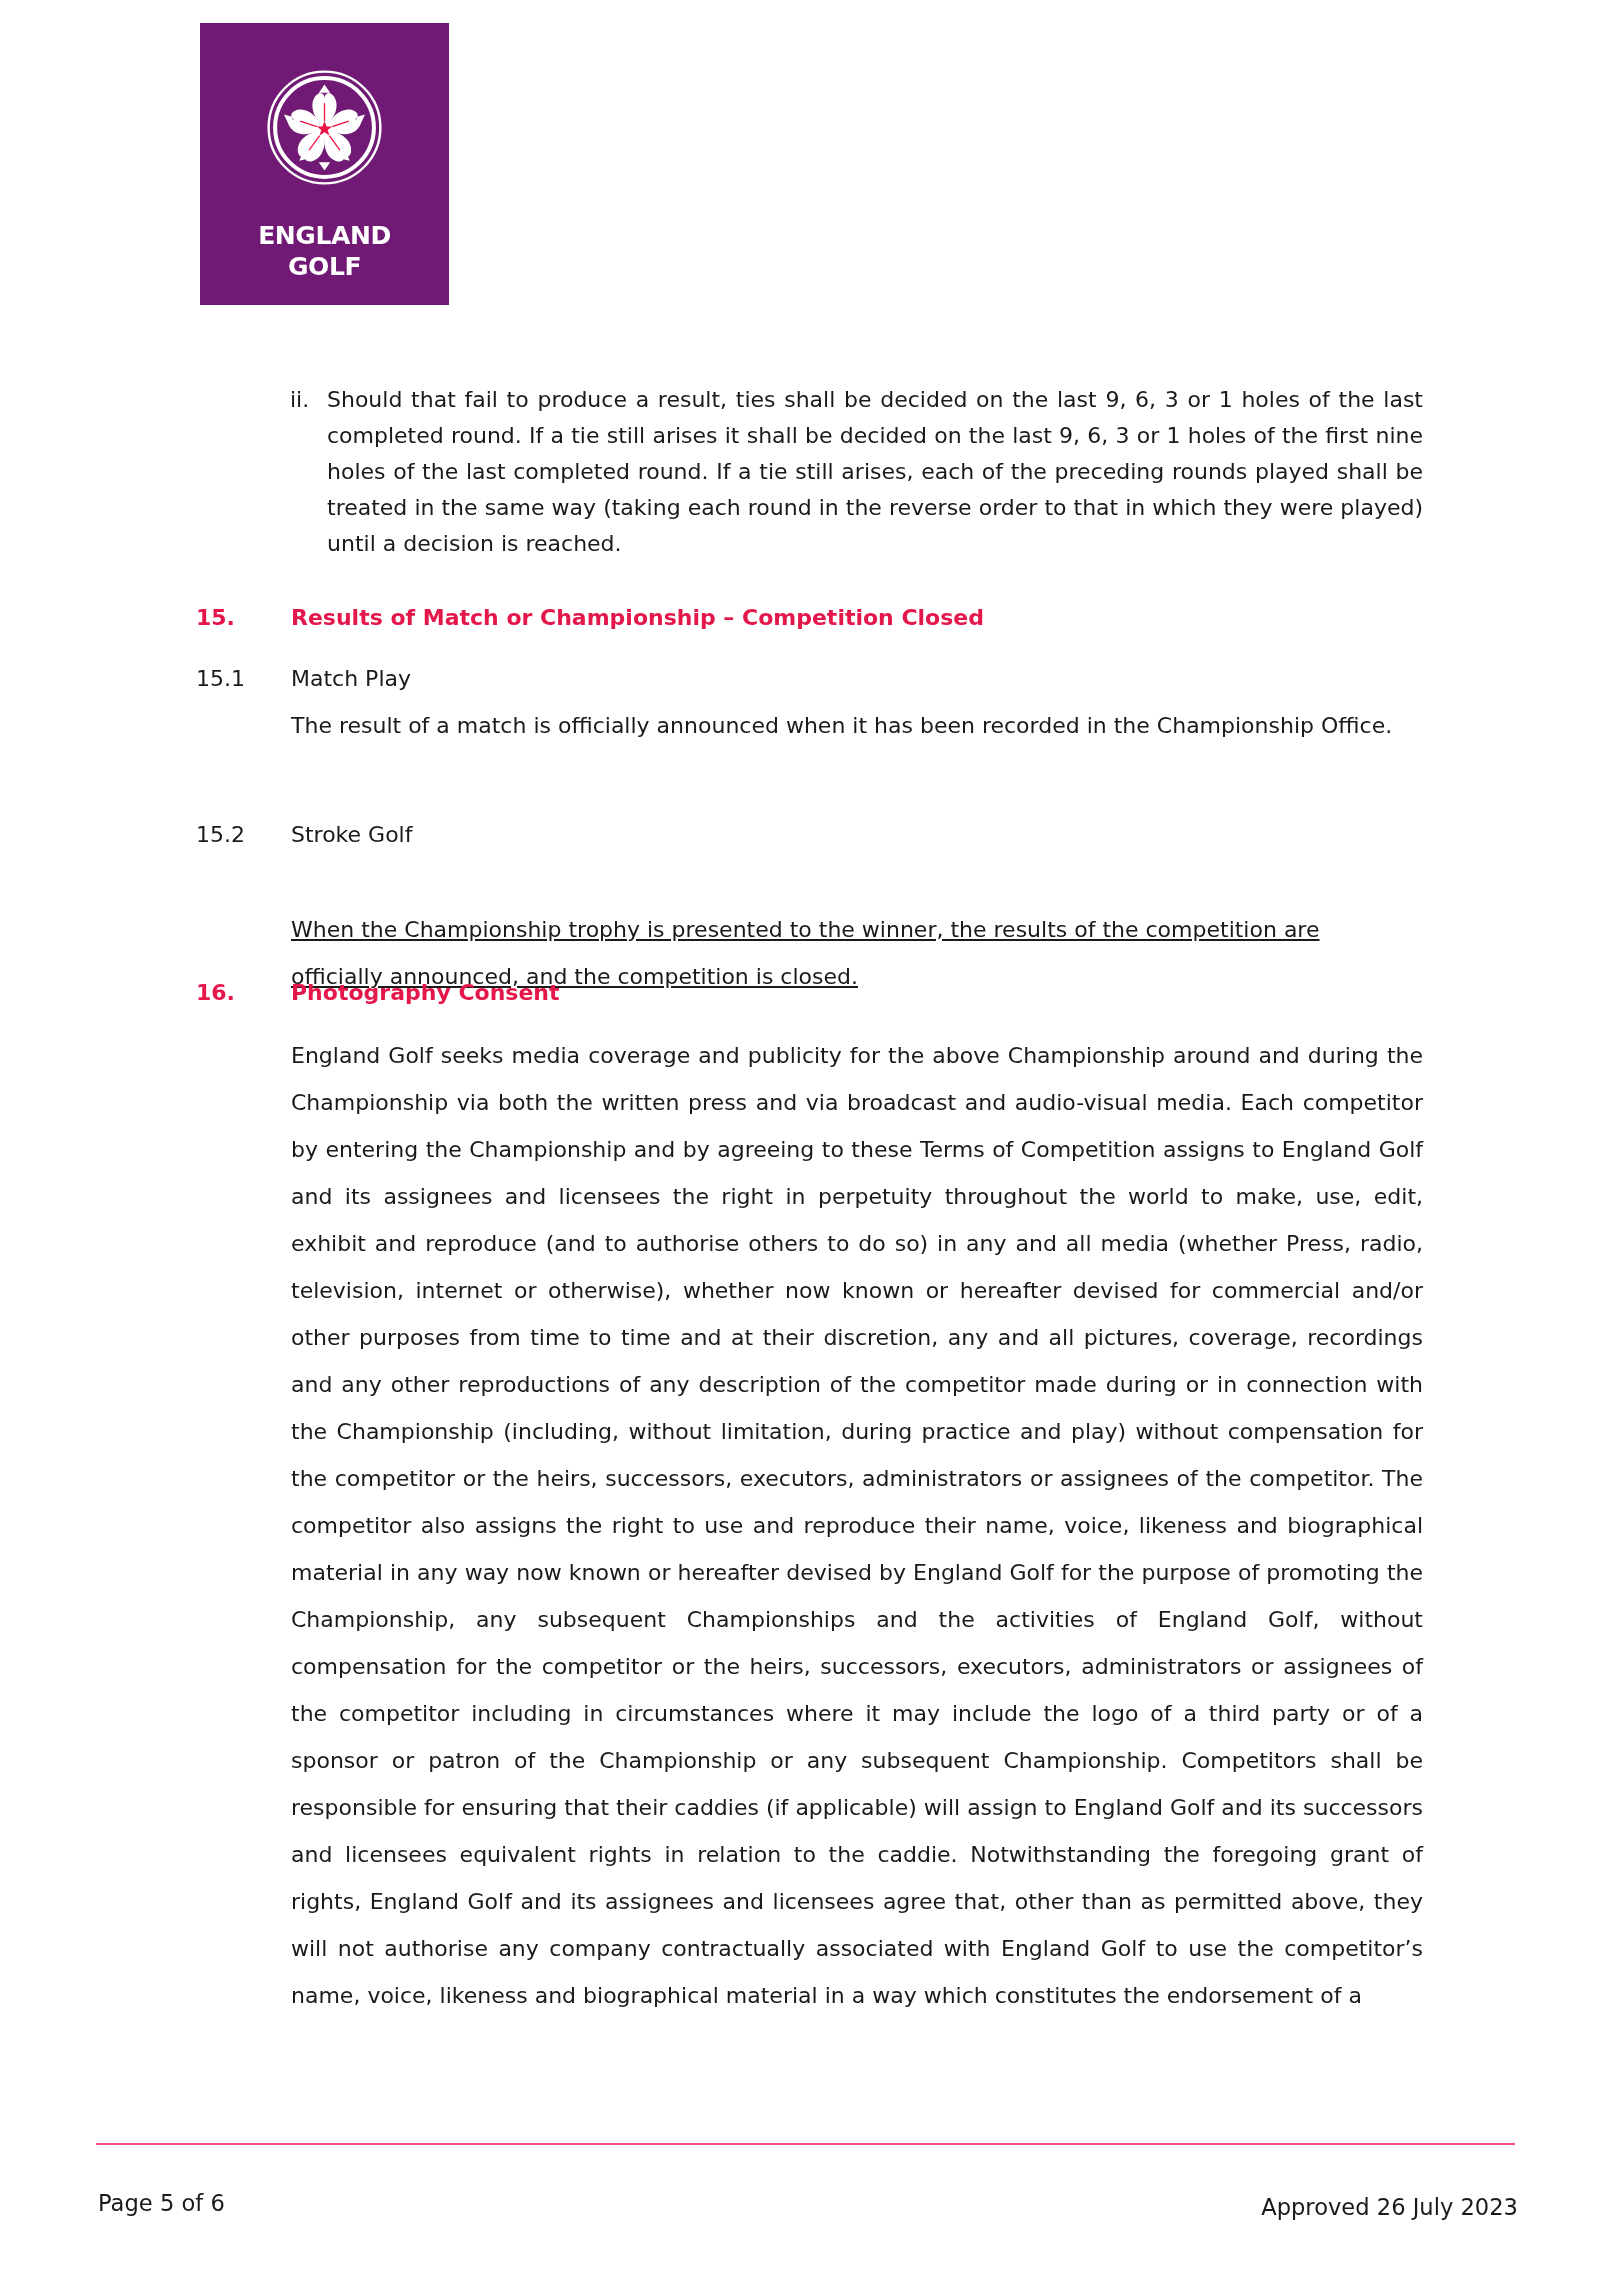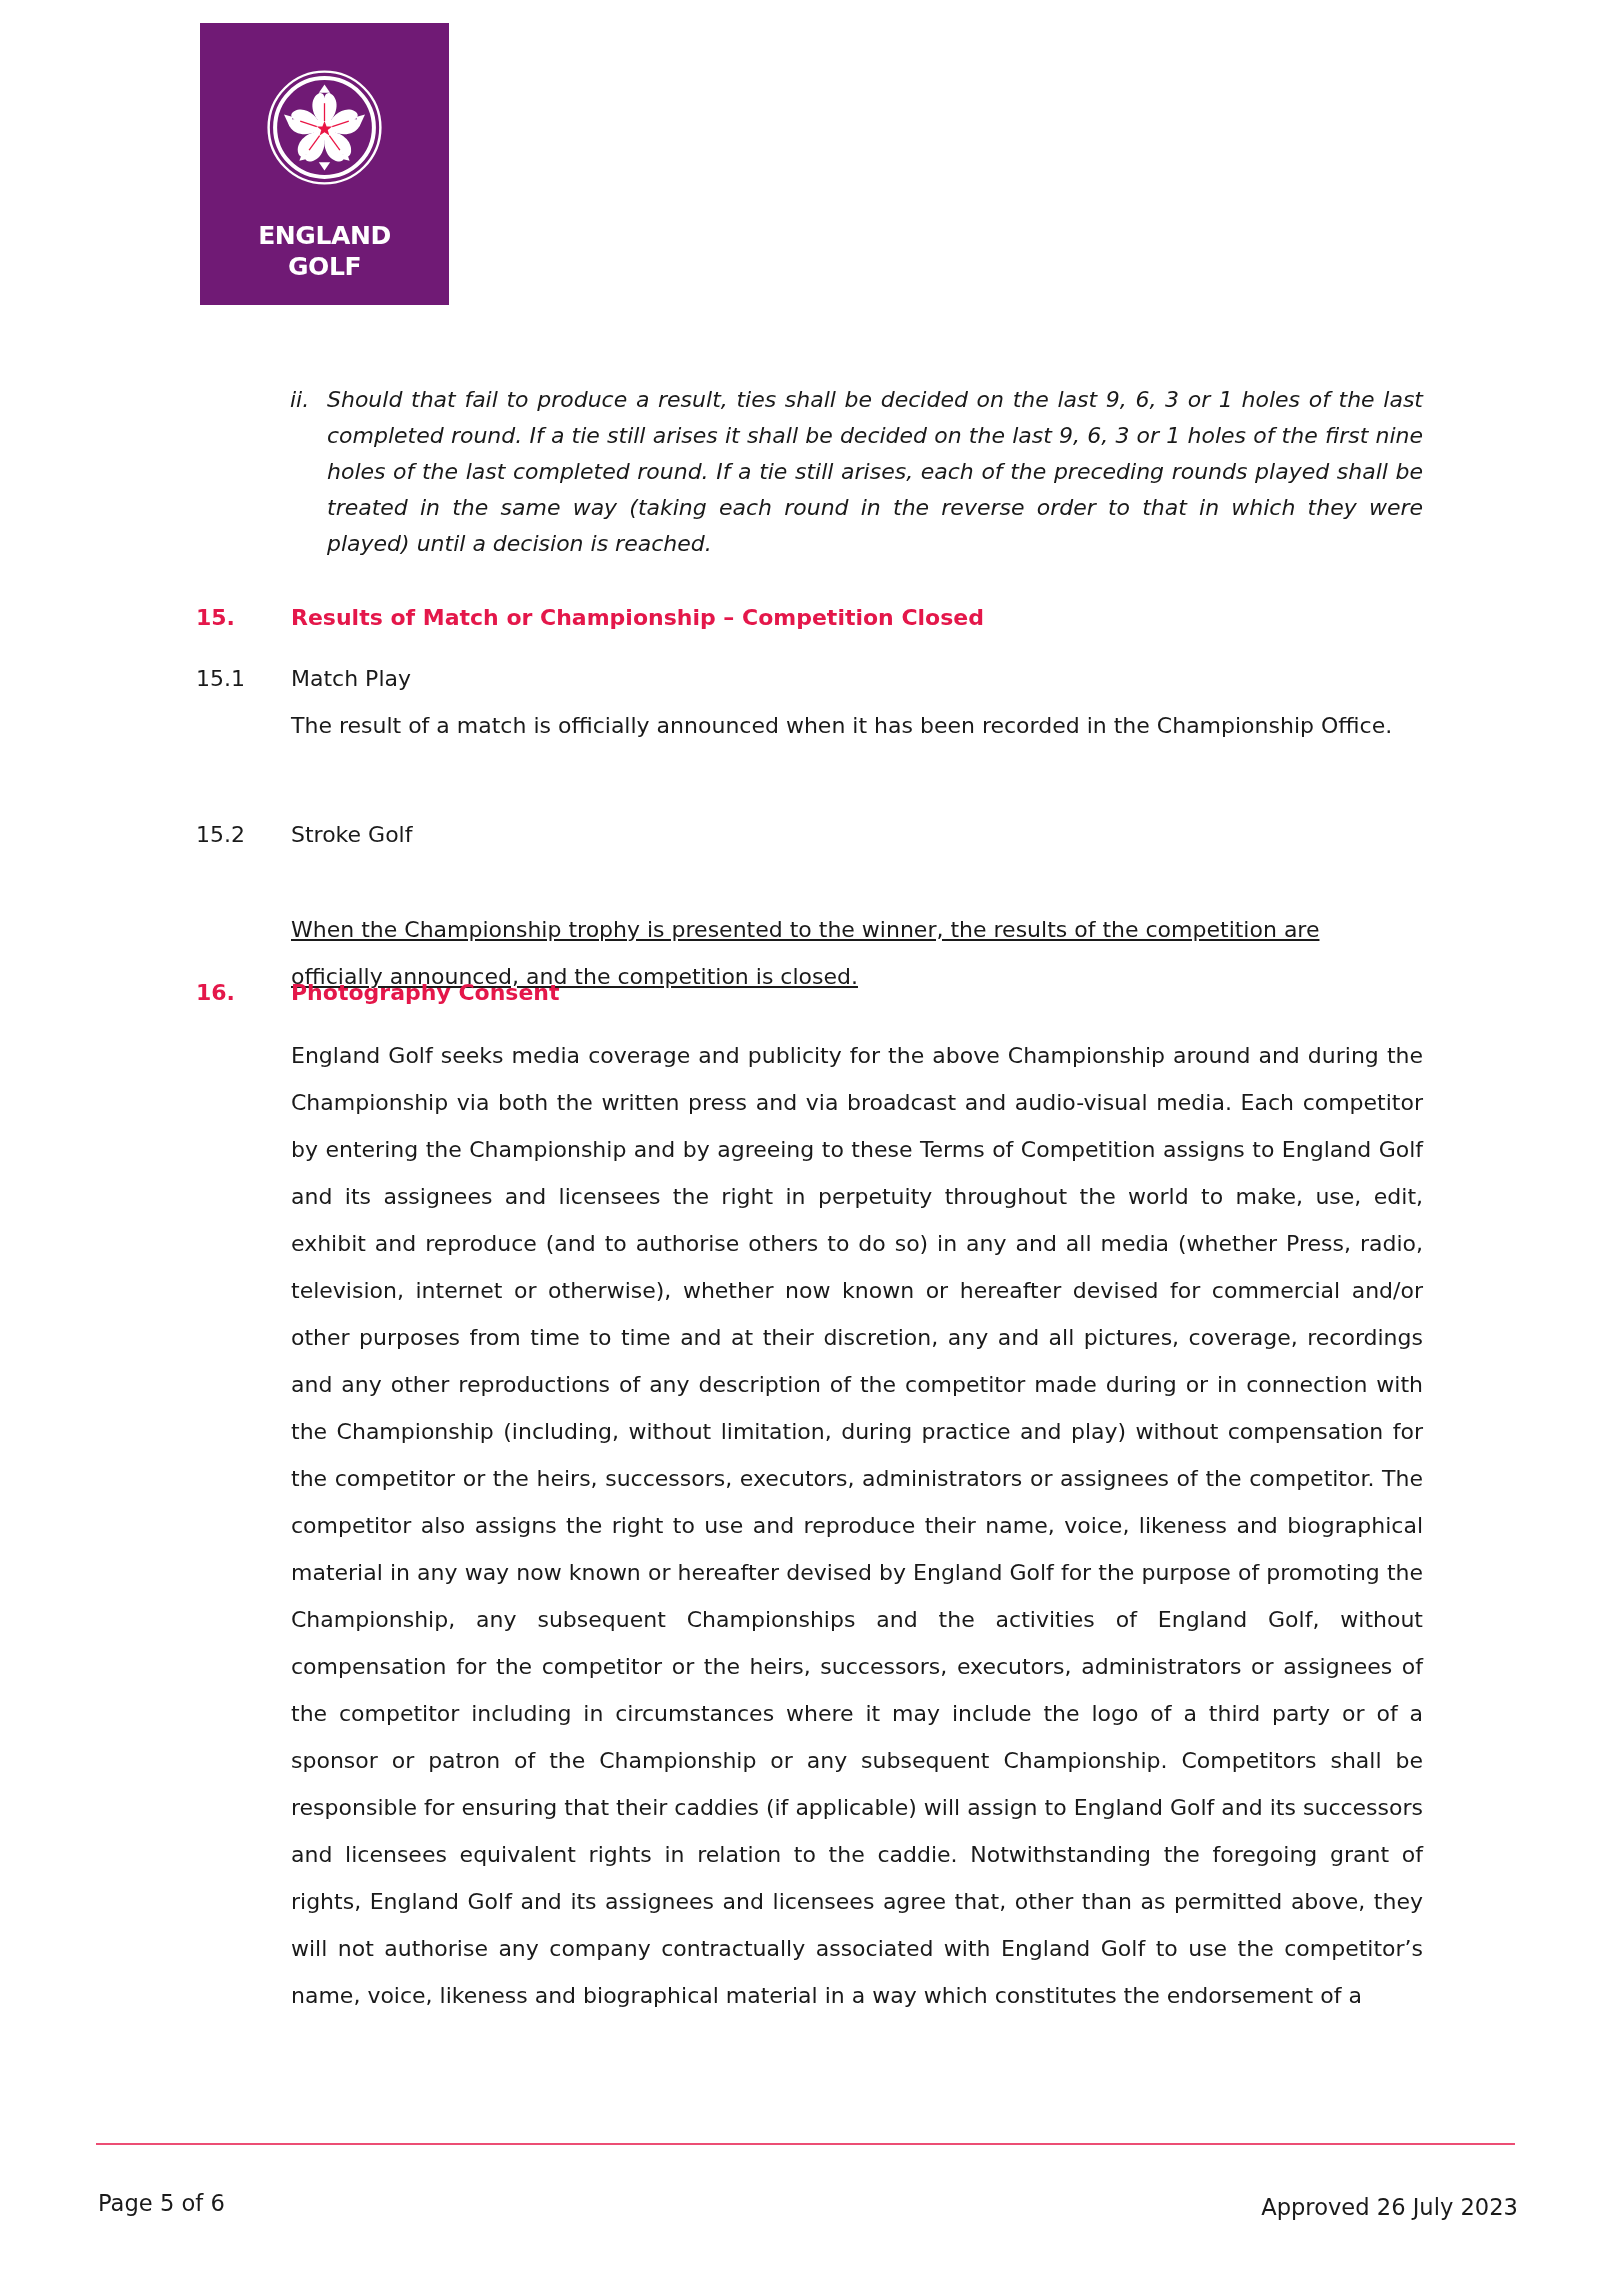--- a/index.html
+++ b/index.html
@@ -11,7 +11,7 @@
          font-family:"DejaVu Sans", sans-serif; font-weight:bold; font-size:25px; letter-spacing:-0.4px; line-height:31px; }
   .logo .w1 { top:197px; } .logo .w2 { top:228px; }
 
-  .para-ii { position:absolute; left:290px; top:382px; width:1133px; font-size:22px; line-height:36px;font-style:italic; }
+  .para-ii { position:absolute; left:290px; top:382px; width:1133px; font-size:22px; line-height:36px; }
   .para-ii .marker { position:absolute; left:0; top:0; }
   .para-ii .text { margin-left:37px; text-align:justify; }
 

